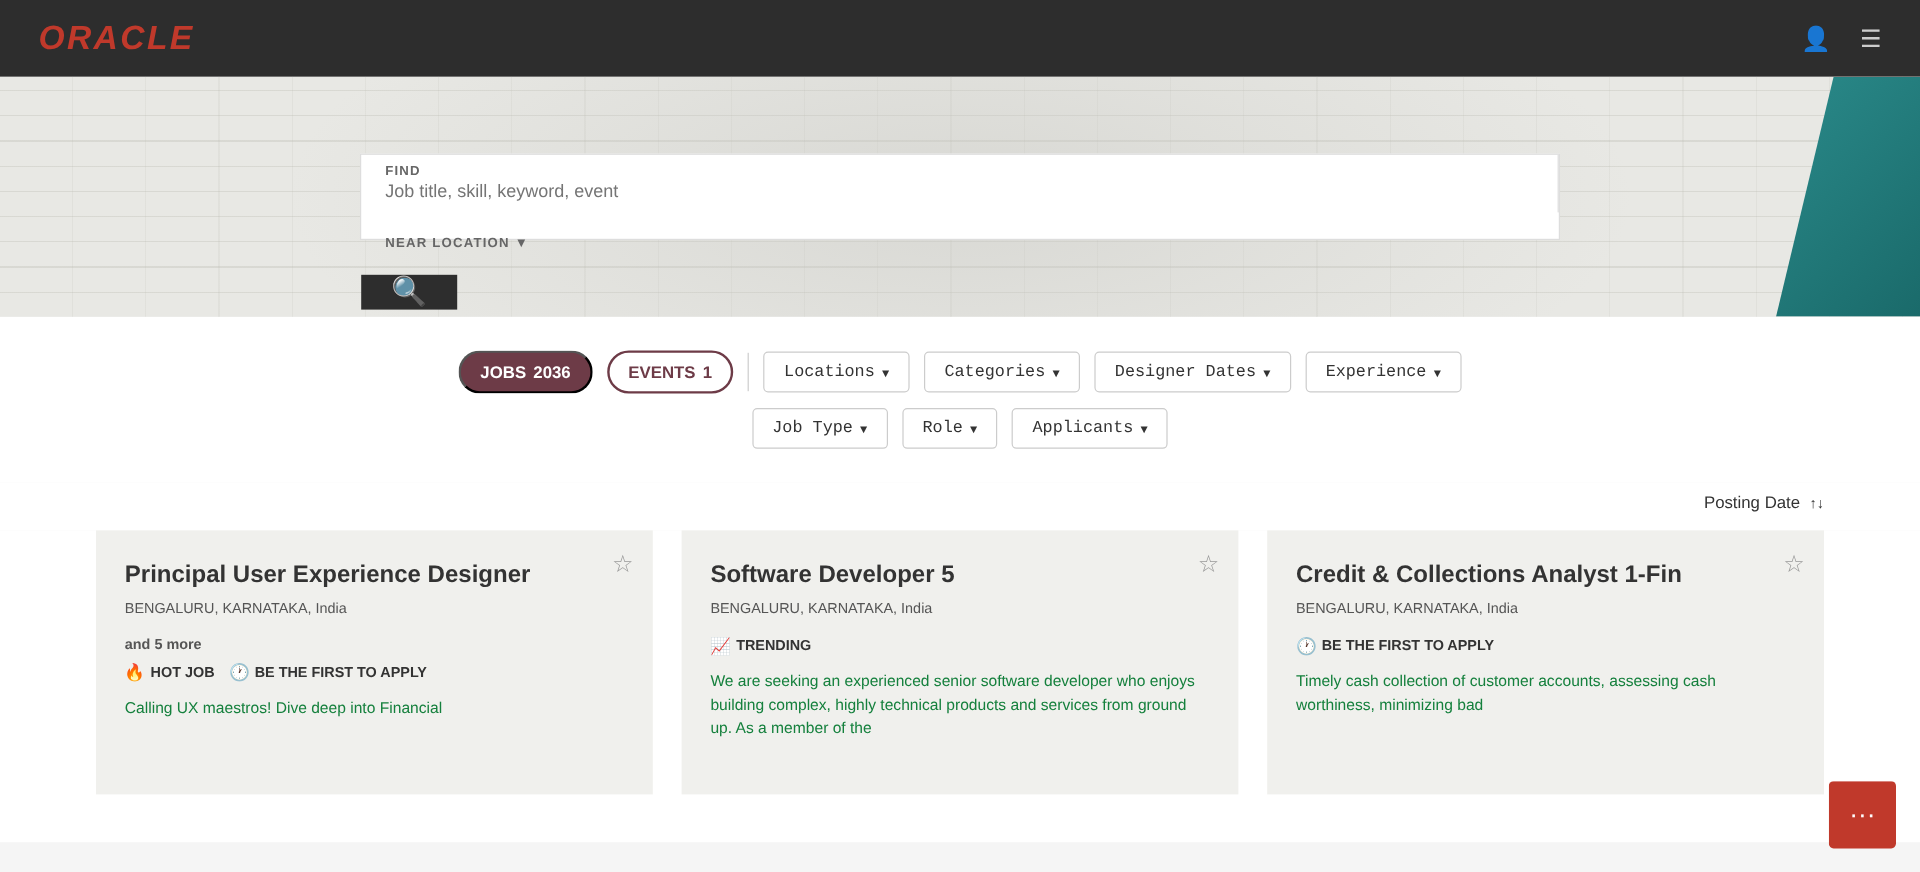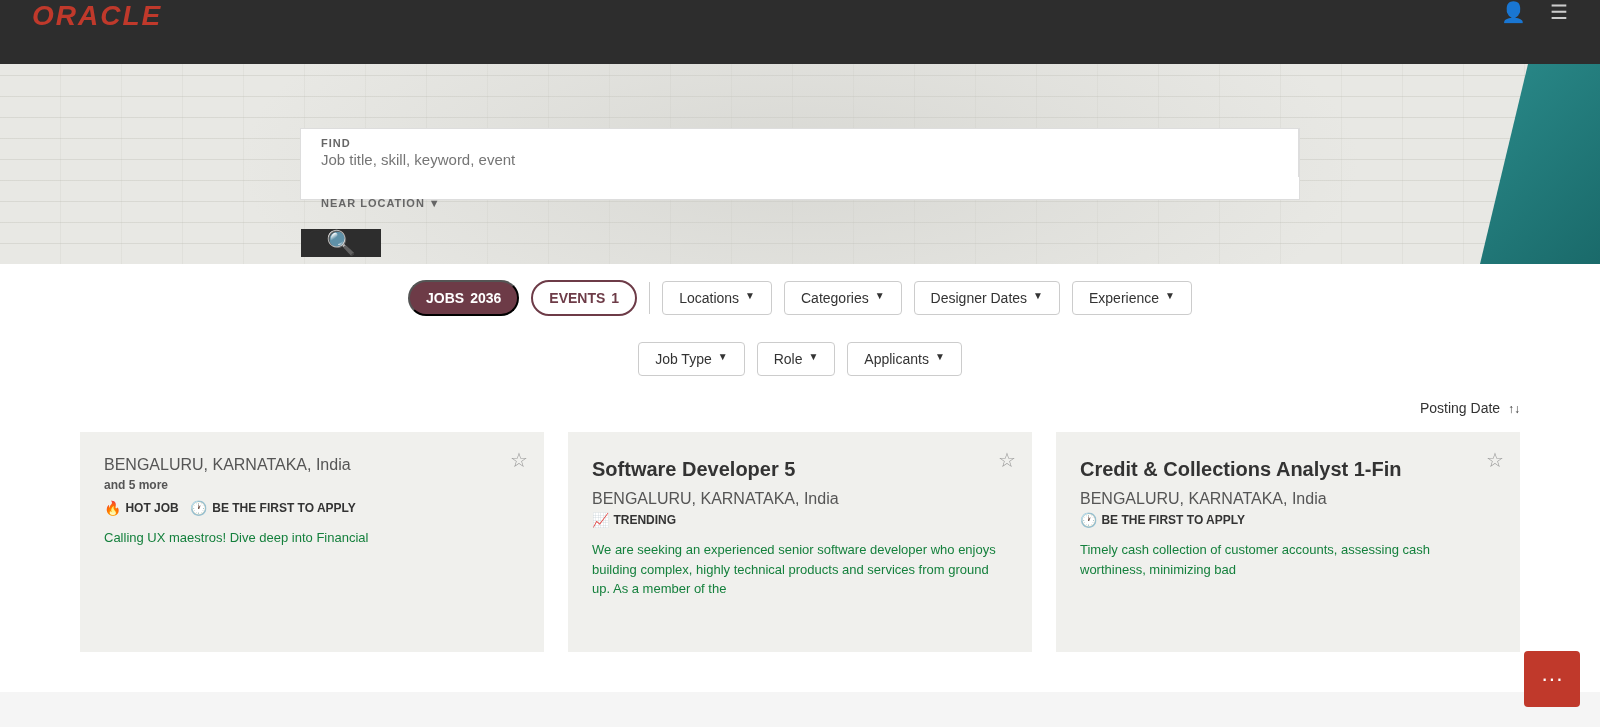--- a/index.html
+++ b/index.html
@@ -10,7 +10,7 @@
       background: #2d2d2d;
       height: 64px;
       display: flex;
-      align-items: flex-start;
+      align-items: center;
       justify-content: space-between;
       padding: 0 32px;
     }

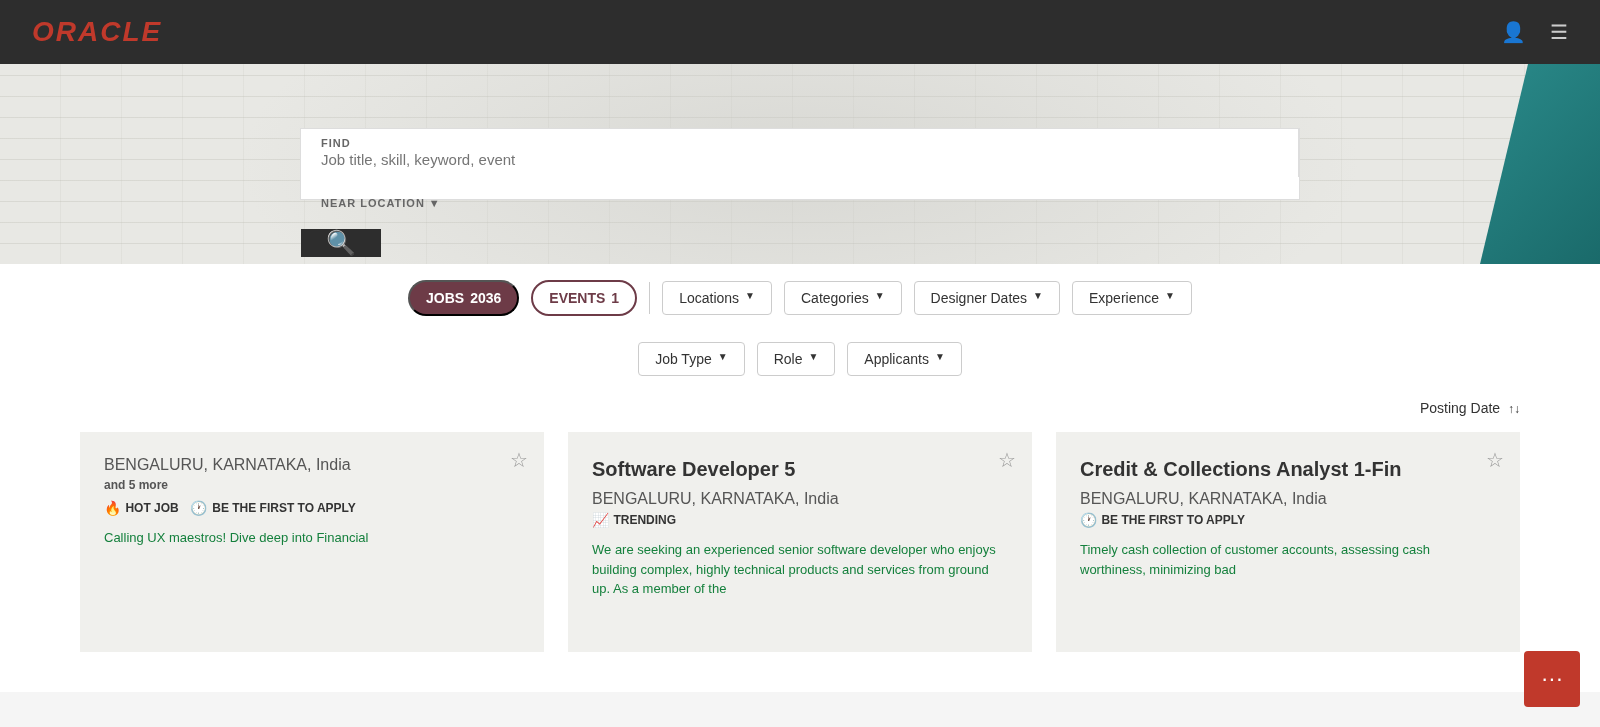--- a/index.html
+++ b/index.html
@@ -138,11 +138,11 @@
     
     .filter-section {
       background: white;
-      padding: 16px 0;
+      padding: 28px 0;
       display: flex;
       flex-direction: column;
       align-items: center;
-      gap: 26px;
+      gap: 12px;
     }
     .filter-row {
       display: flex;

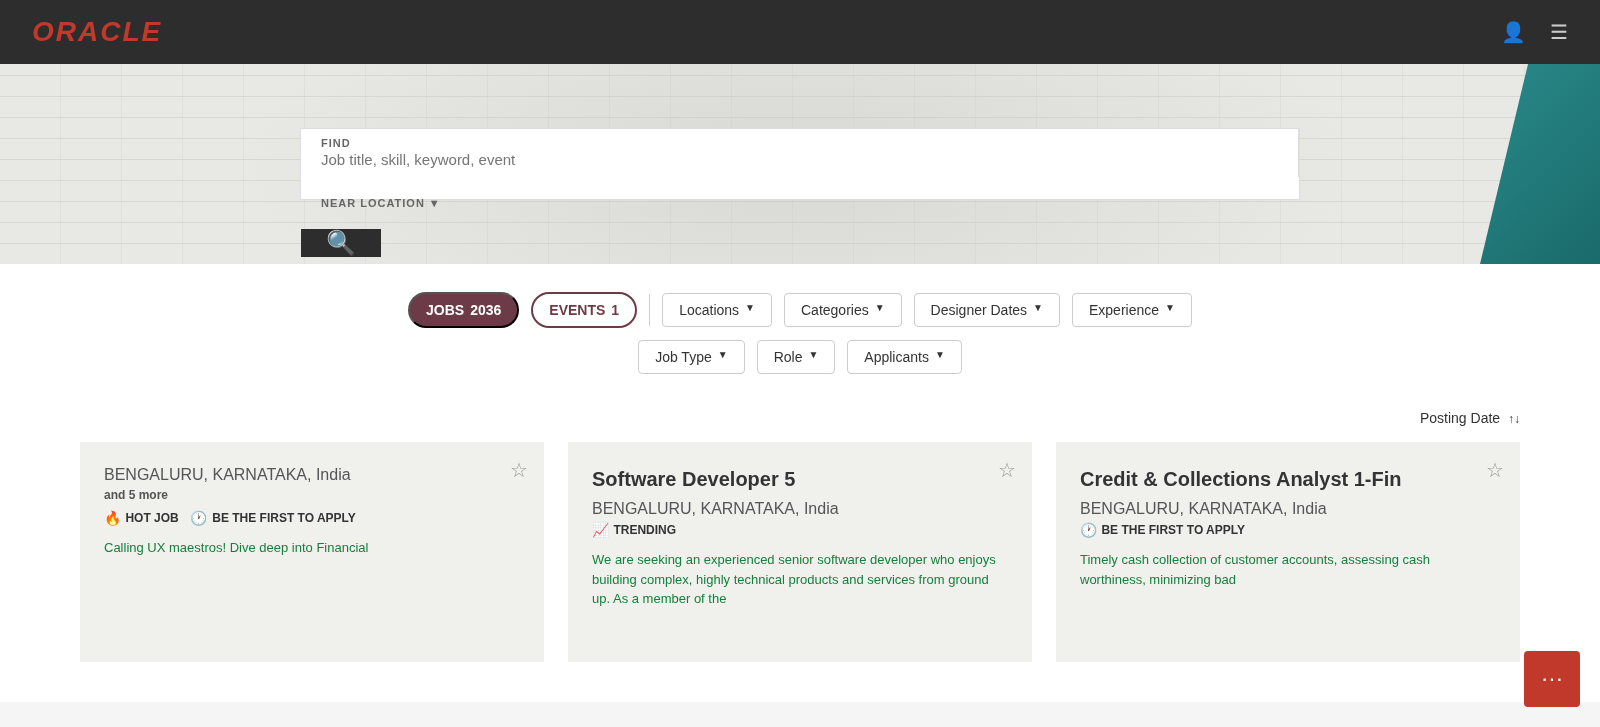--- a/index.html
+++ b/index.html
@@ -187,9 +187,10 @@
       font-size: 14px;
       cursor: pointer;
       display: flex;
-      align-items: flex-start;
+      align-items: flex-end;
       gap: 6px;
       color: #333;
+      font-family: Liberation Mono, monospace;
     }
     .filter-btn .chevron {
       font-size: 10px;

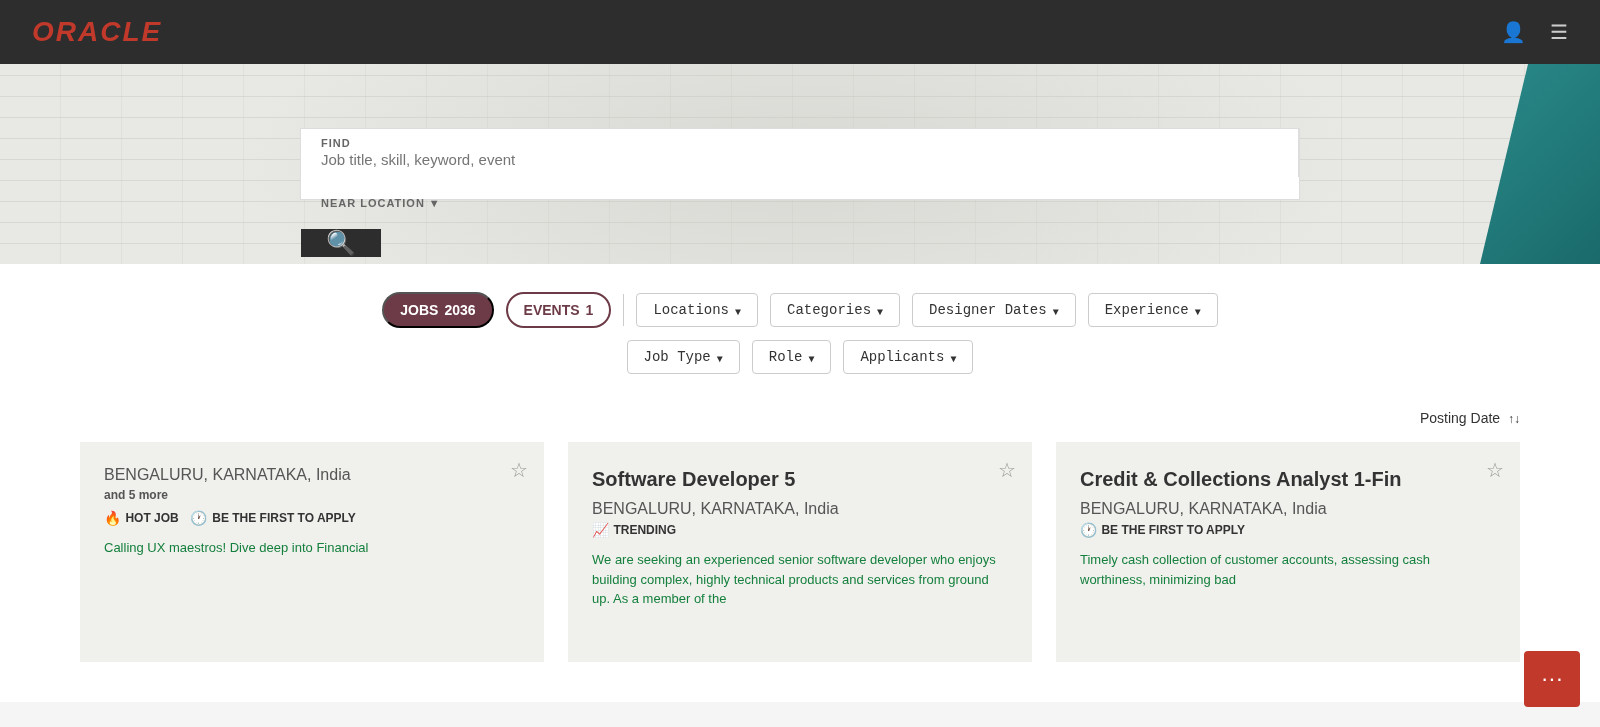--- a/index.html
+++ b/index.html
@@ -410,6 +410,7 @@
 
     <div class="job-card">
       <button class="star-btn">☆</button>
+      <div class="job-title">Principal User Experience Designer</div>
       <div class="job-location">BENGALURU, KARNATAKA, India</div>
       <div class="job-extra-locations">and 5 more</div>
       <div class="job-badges">

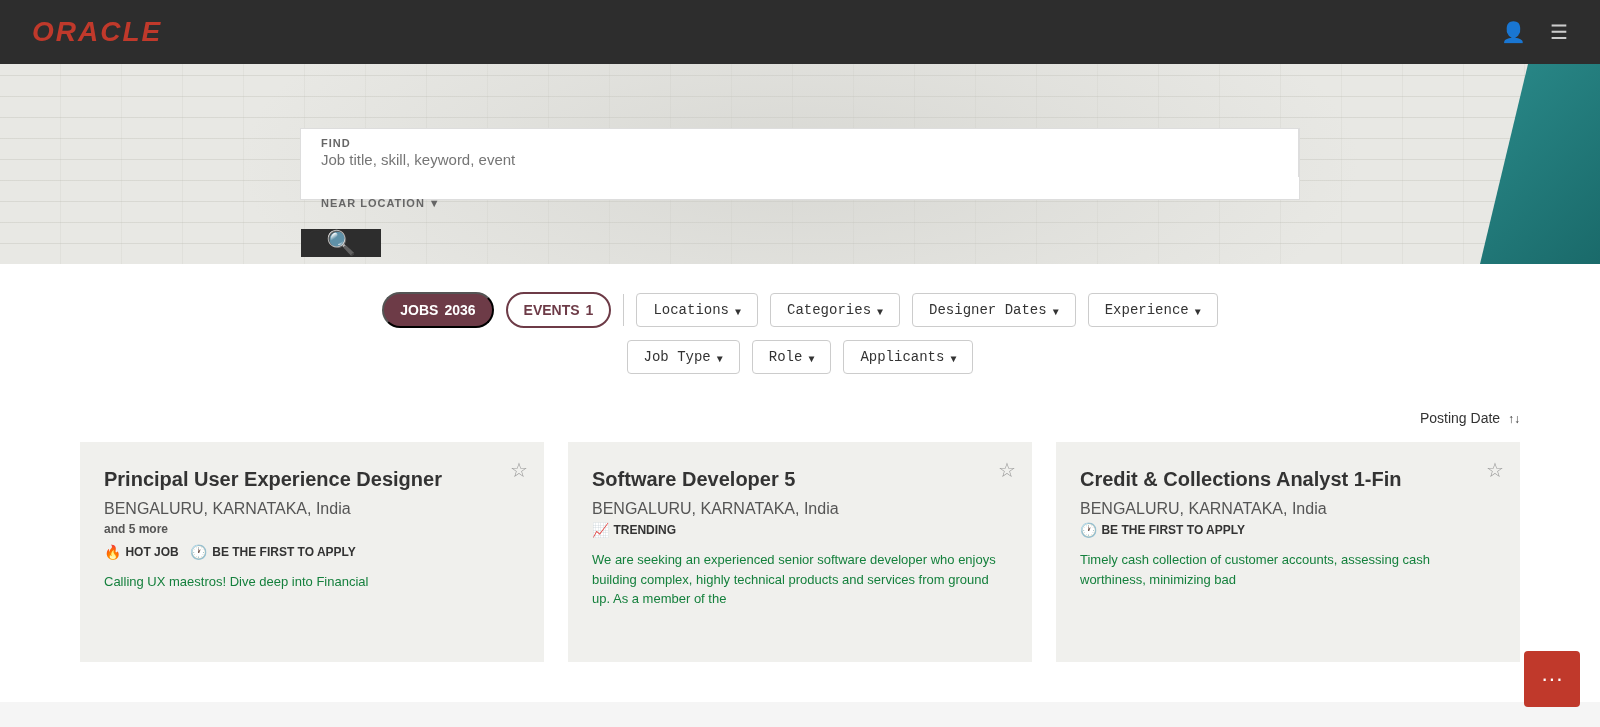--- a/index.html
+++ b/index.html
@@ -247,9 +247,9 @@
       line-height: 1.3;
     }
     .job-location {
-      font-size: 16px;
+      font-size: 12px;
       color: #555;
-      margin-bottom: 4px;
+      margin-bottom: 16px;
     }
     .job-extra-locations {
       font-size: 12px;

